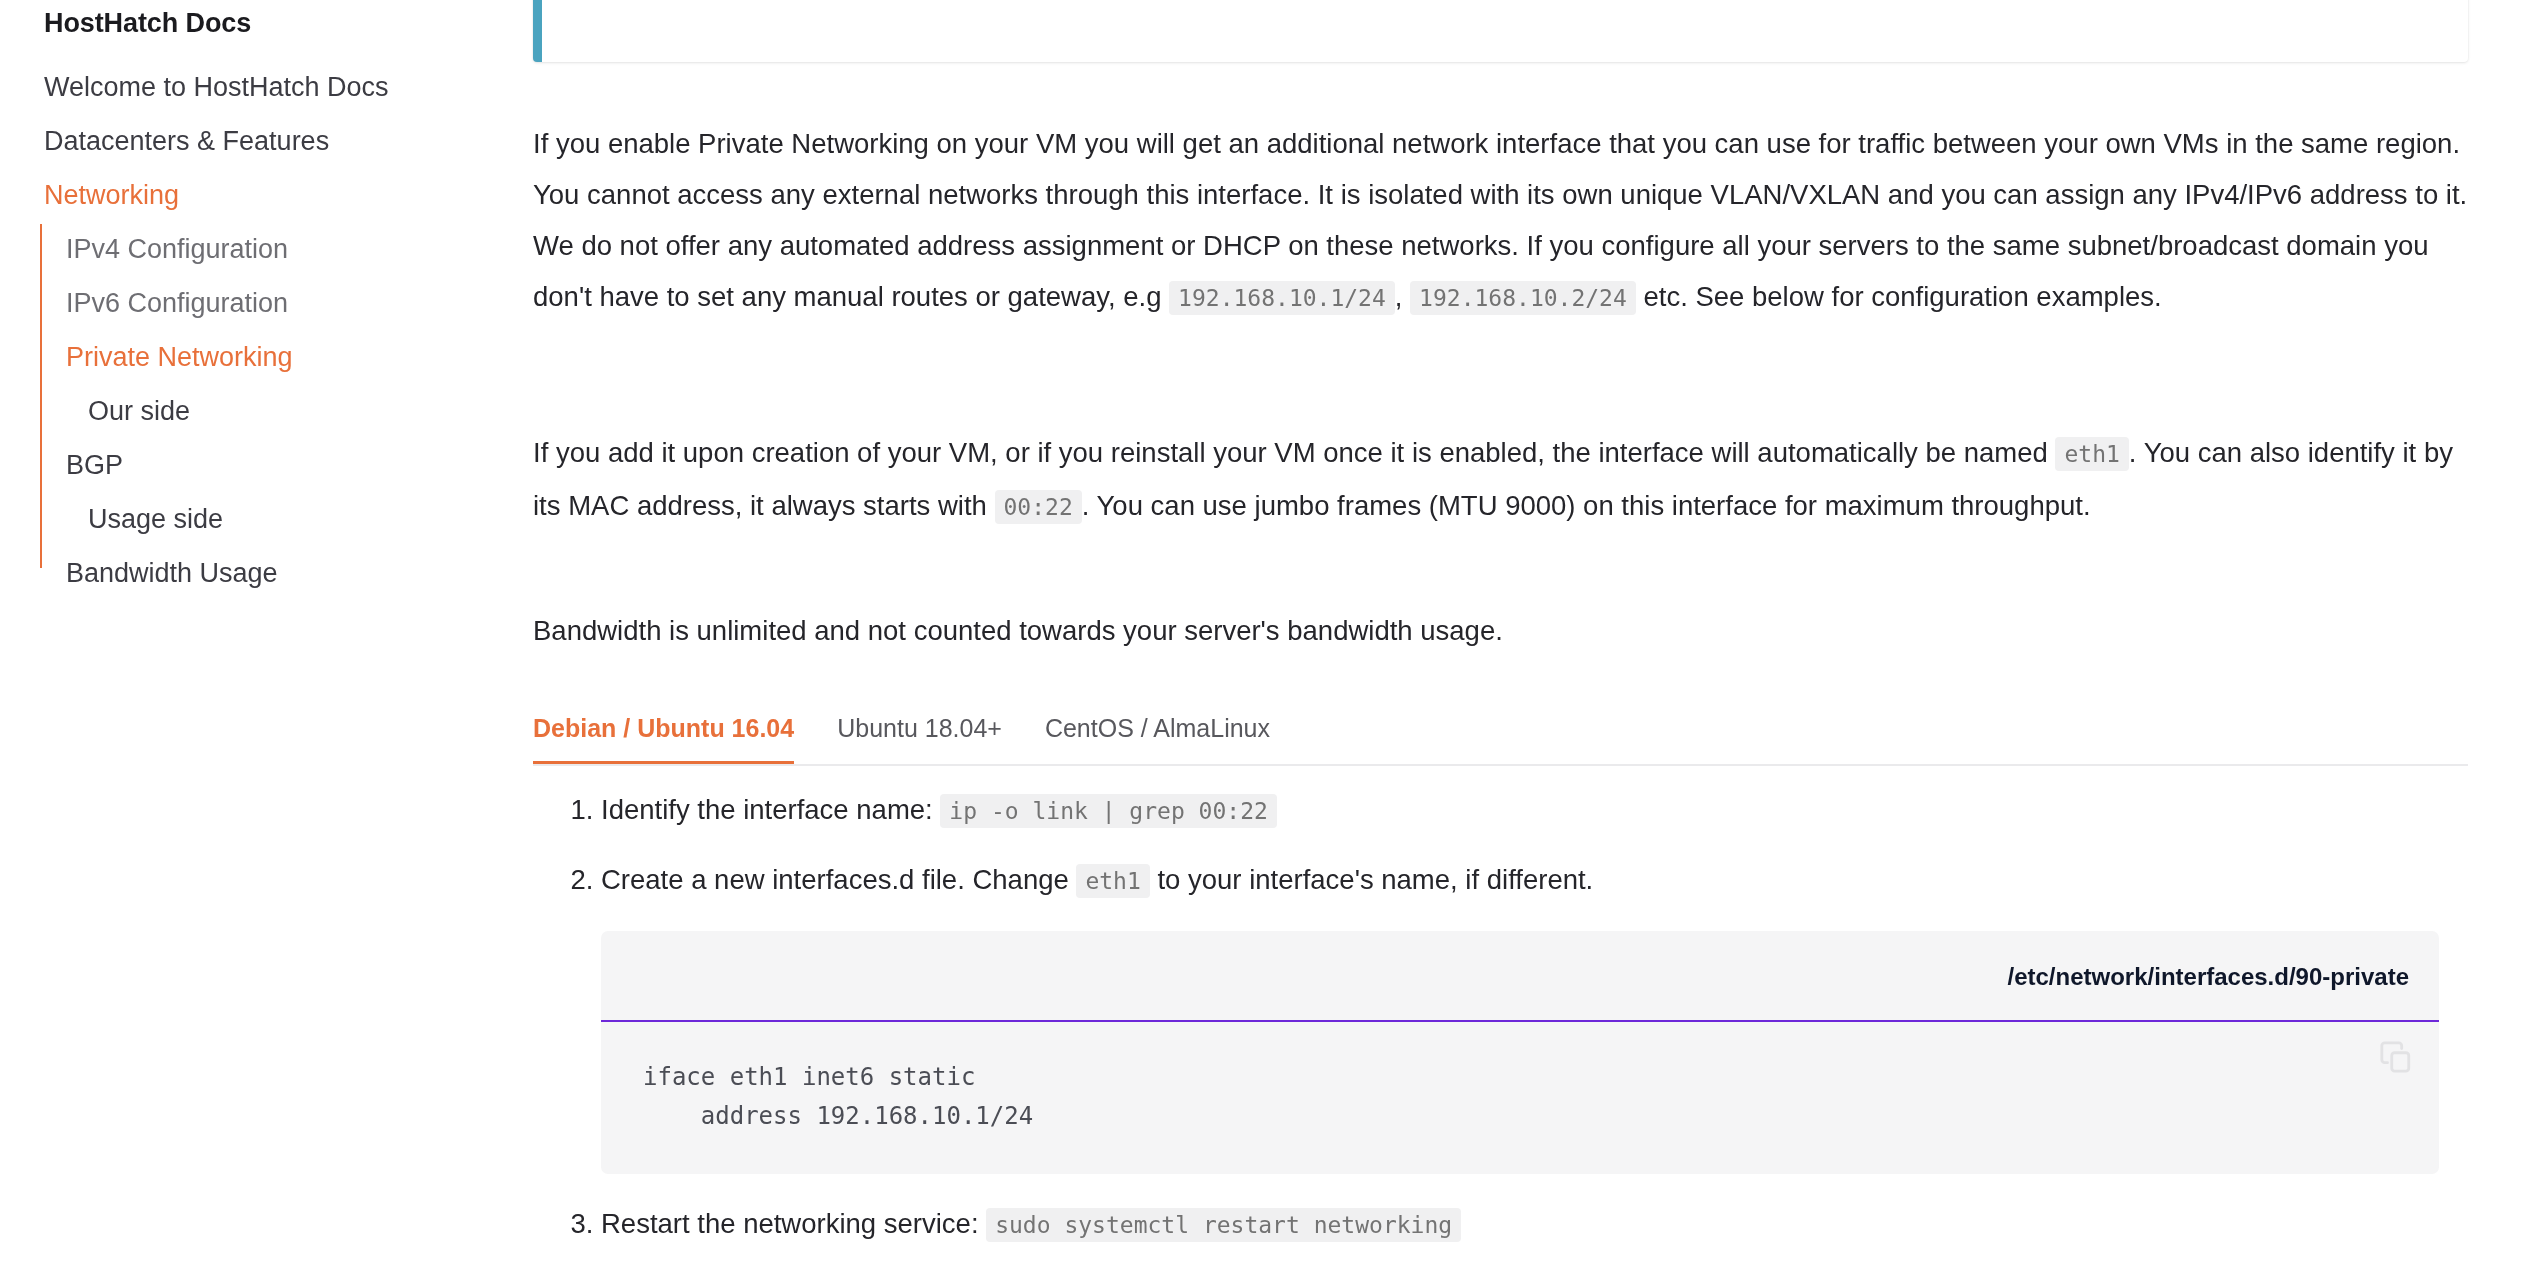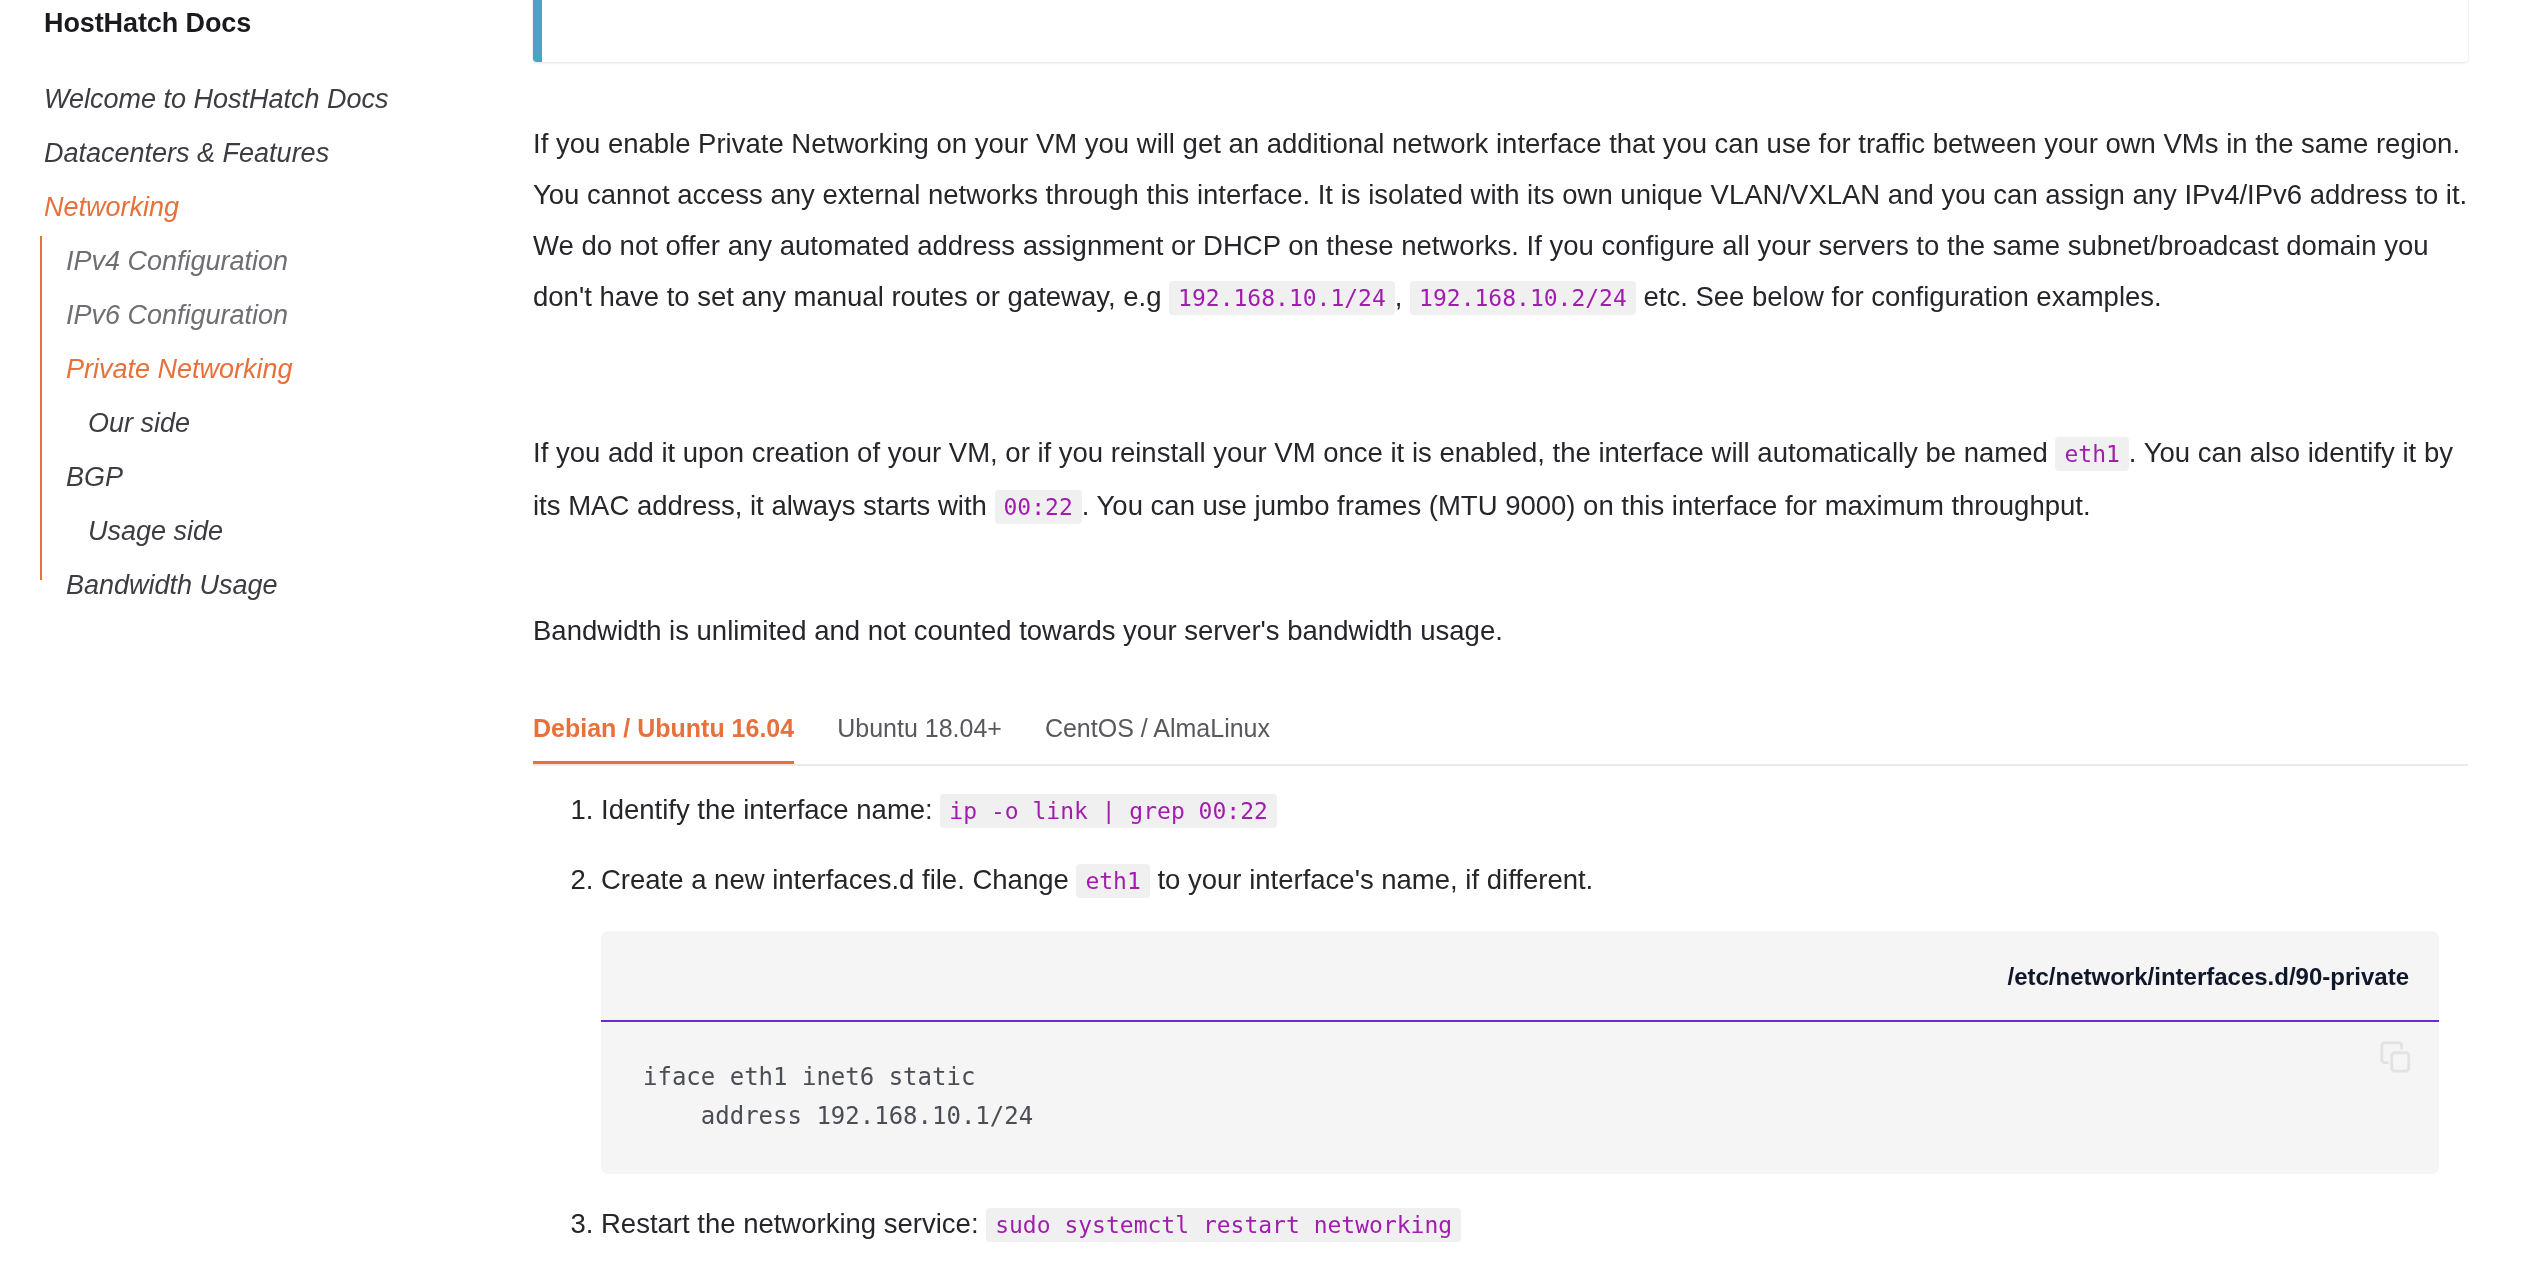--- a/index.html
+++ b/index.html
@@ -24,7 +24,7 @@
     font-size: 27px; font-weight: 700; color: #1b1b1f;
     letter-spacing: -0.1px;
   }
-  .sb-list { position: absolute; left: 0; top: 72px; width: 520px; font-style: italic; }
+  .sb-list { position: absolute; left: 0; top: 60px; width: 520px; }
   .sb-item {
     display: block;
     font-size: 27px;

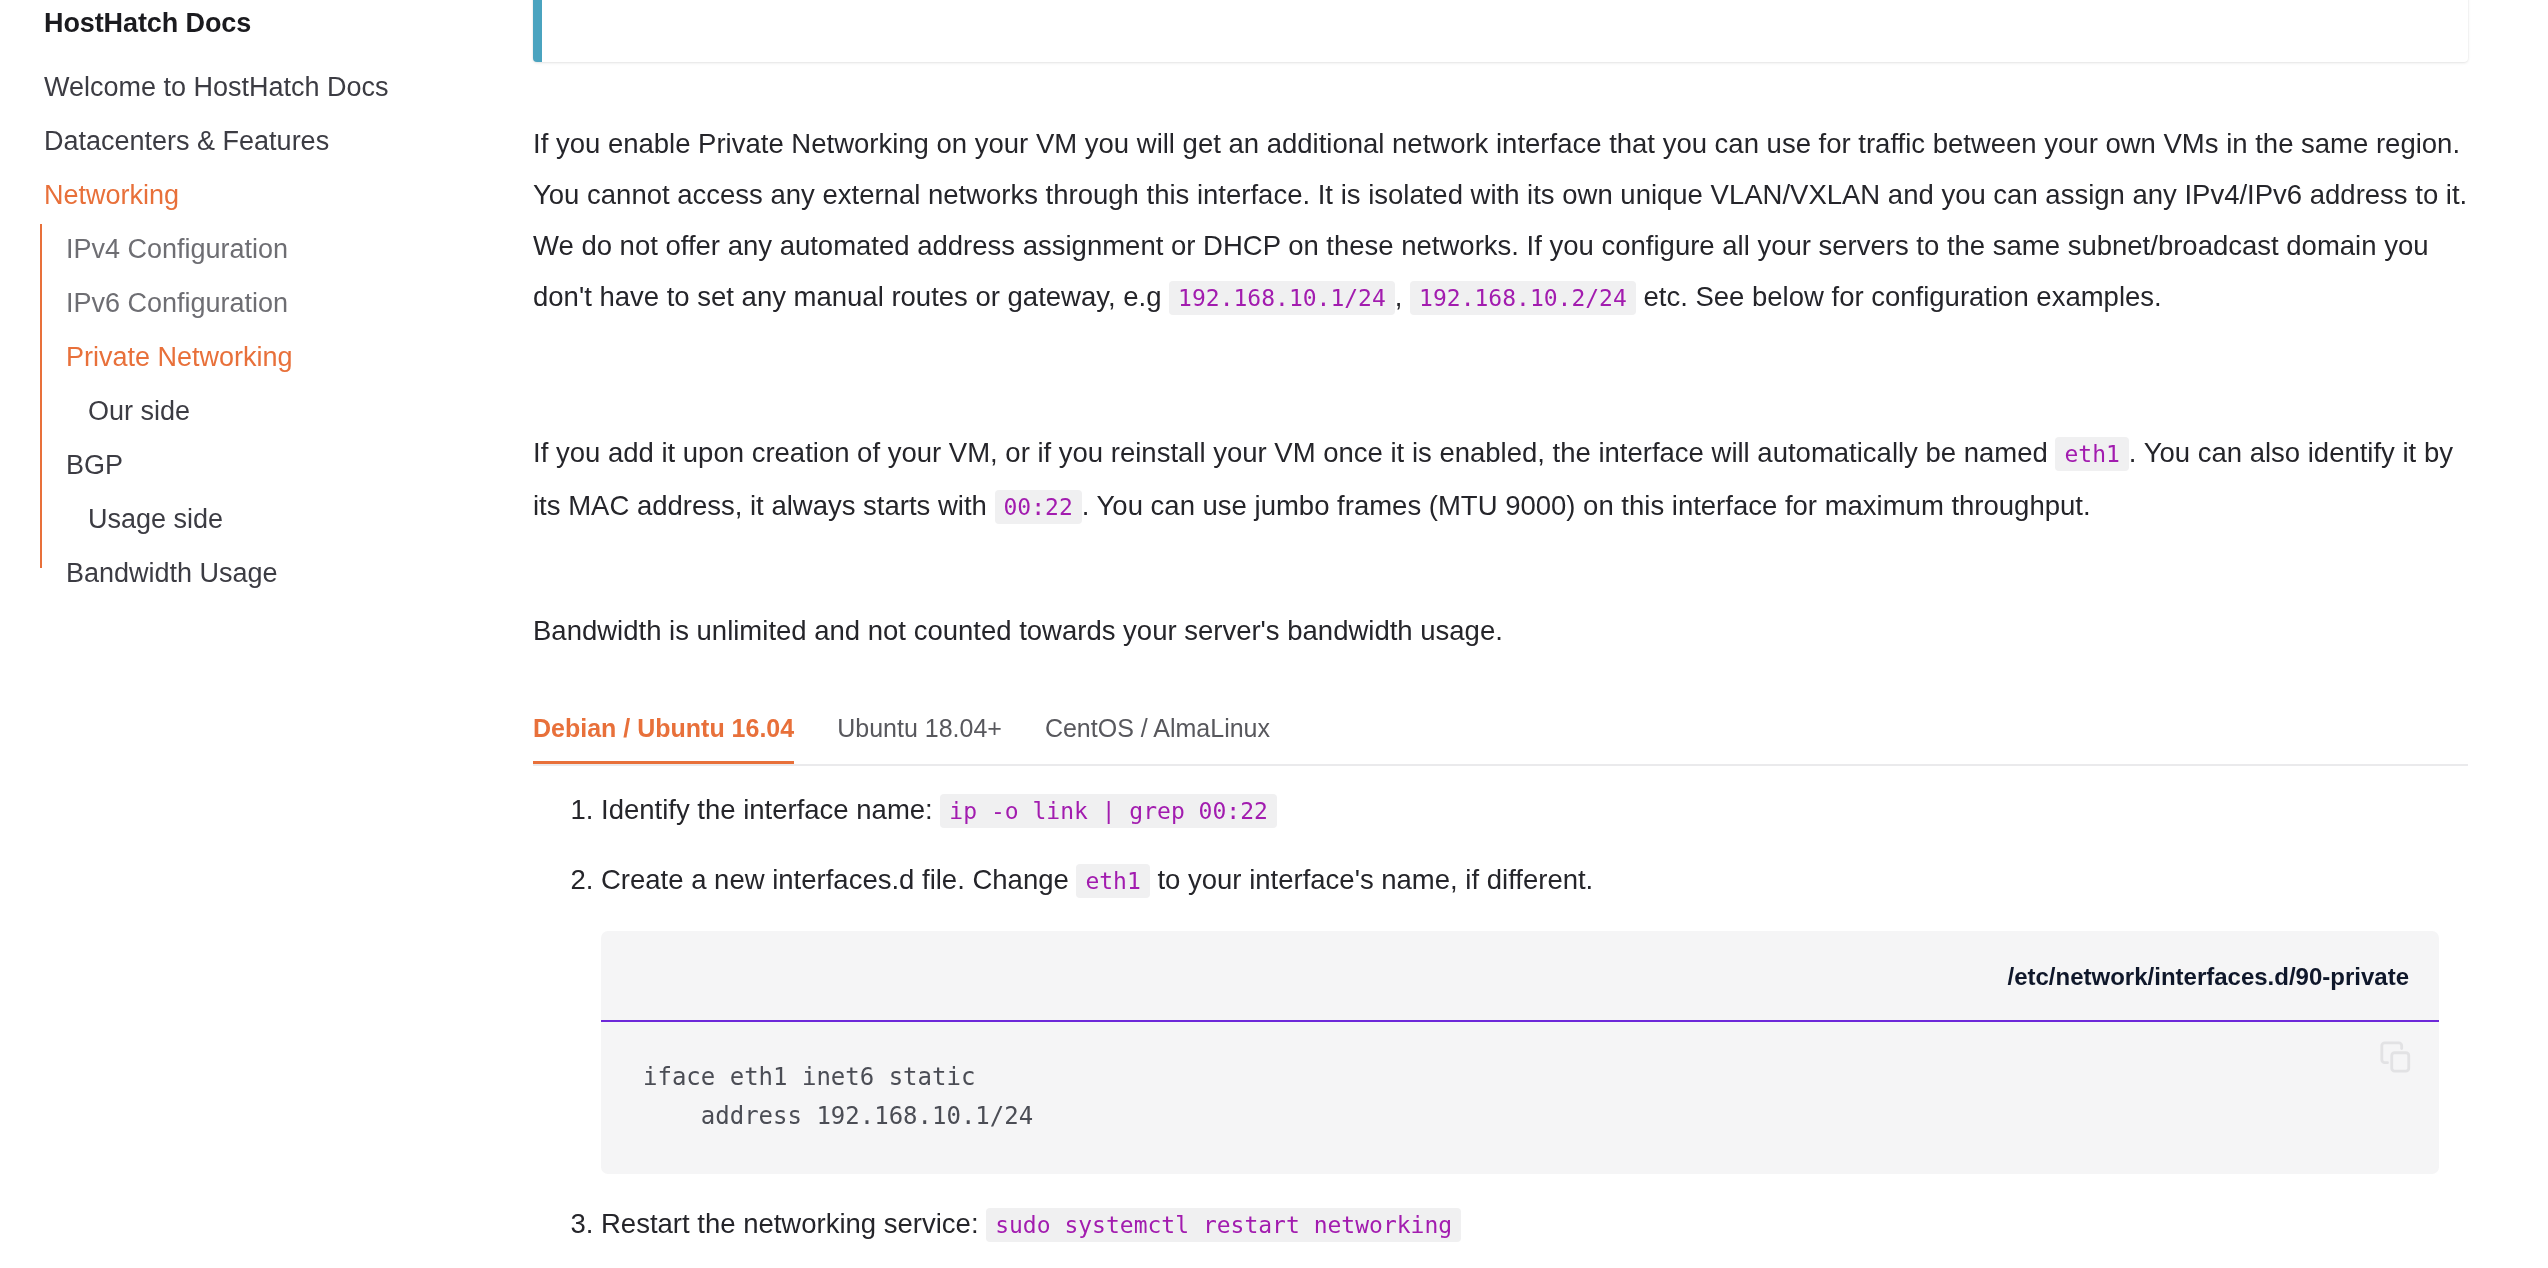--- a/index.html
+++ b/index.html
@@ -82,7 +82,7 @@
     font-family: "DejaVu Sans Mono", "Liberation Mono", monospace;
     font-size: 23px;
     background: #f0f0f1;
-    color: #a21caf;
+    color: #737373;
     border-radius: 4px;
     padding: 4px 9px;
     white-space: nowrap;

